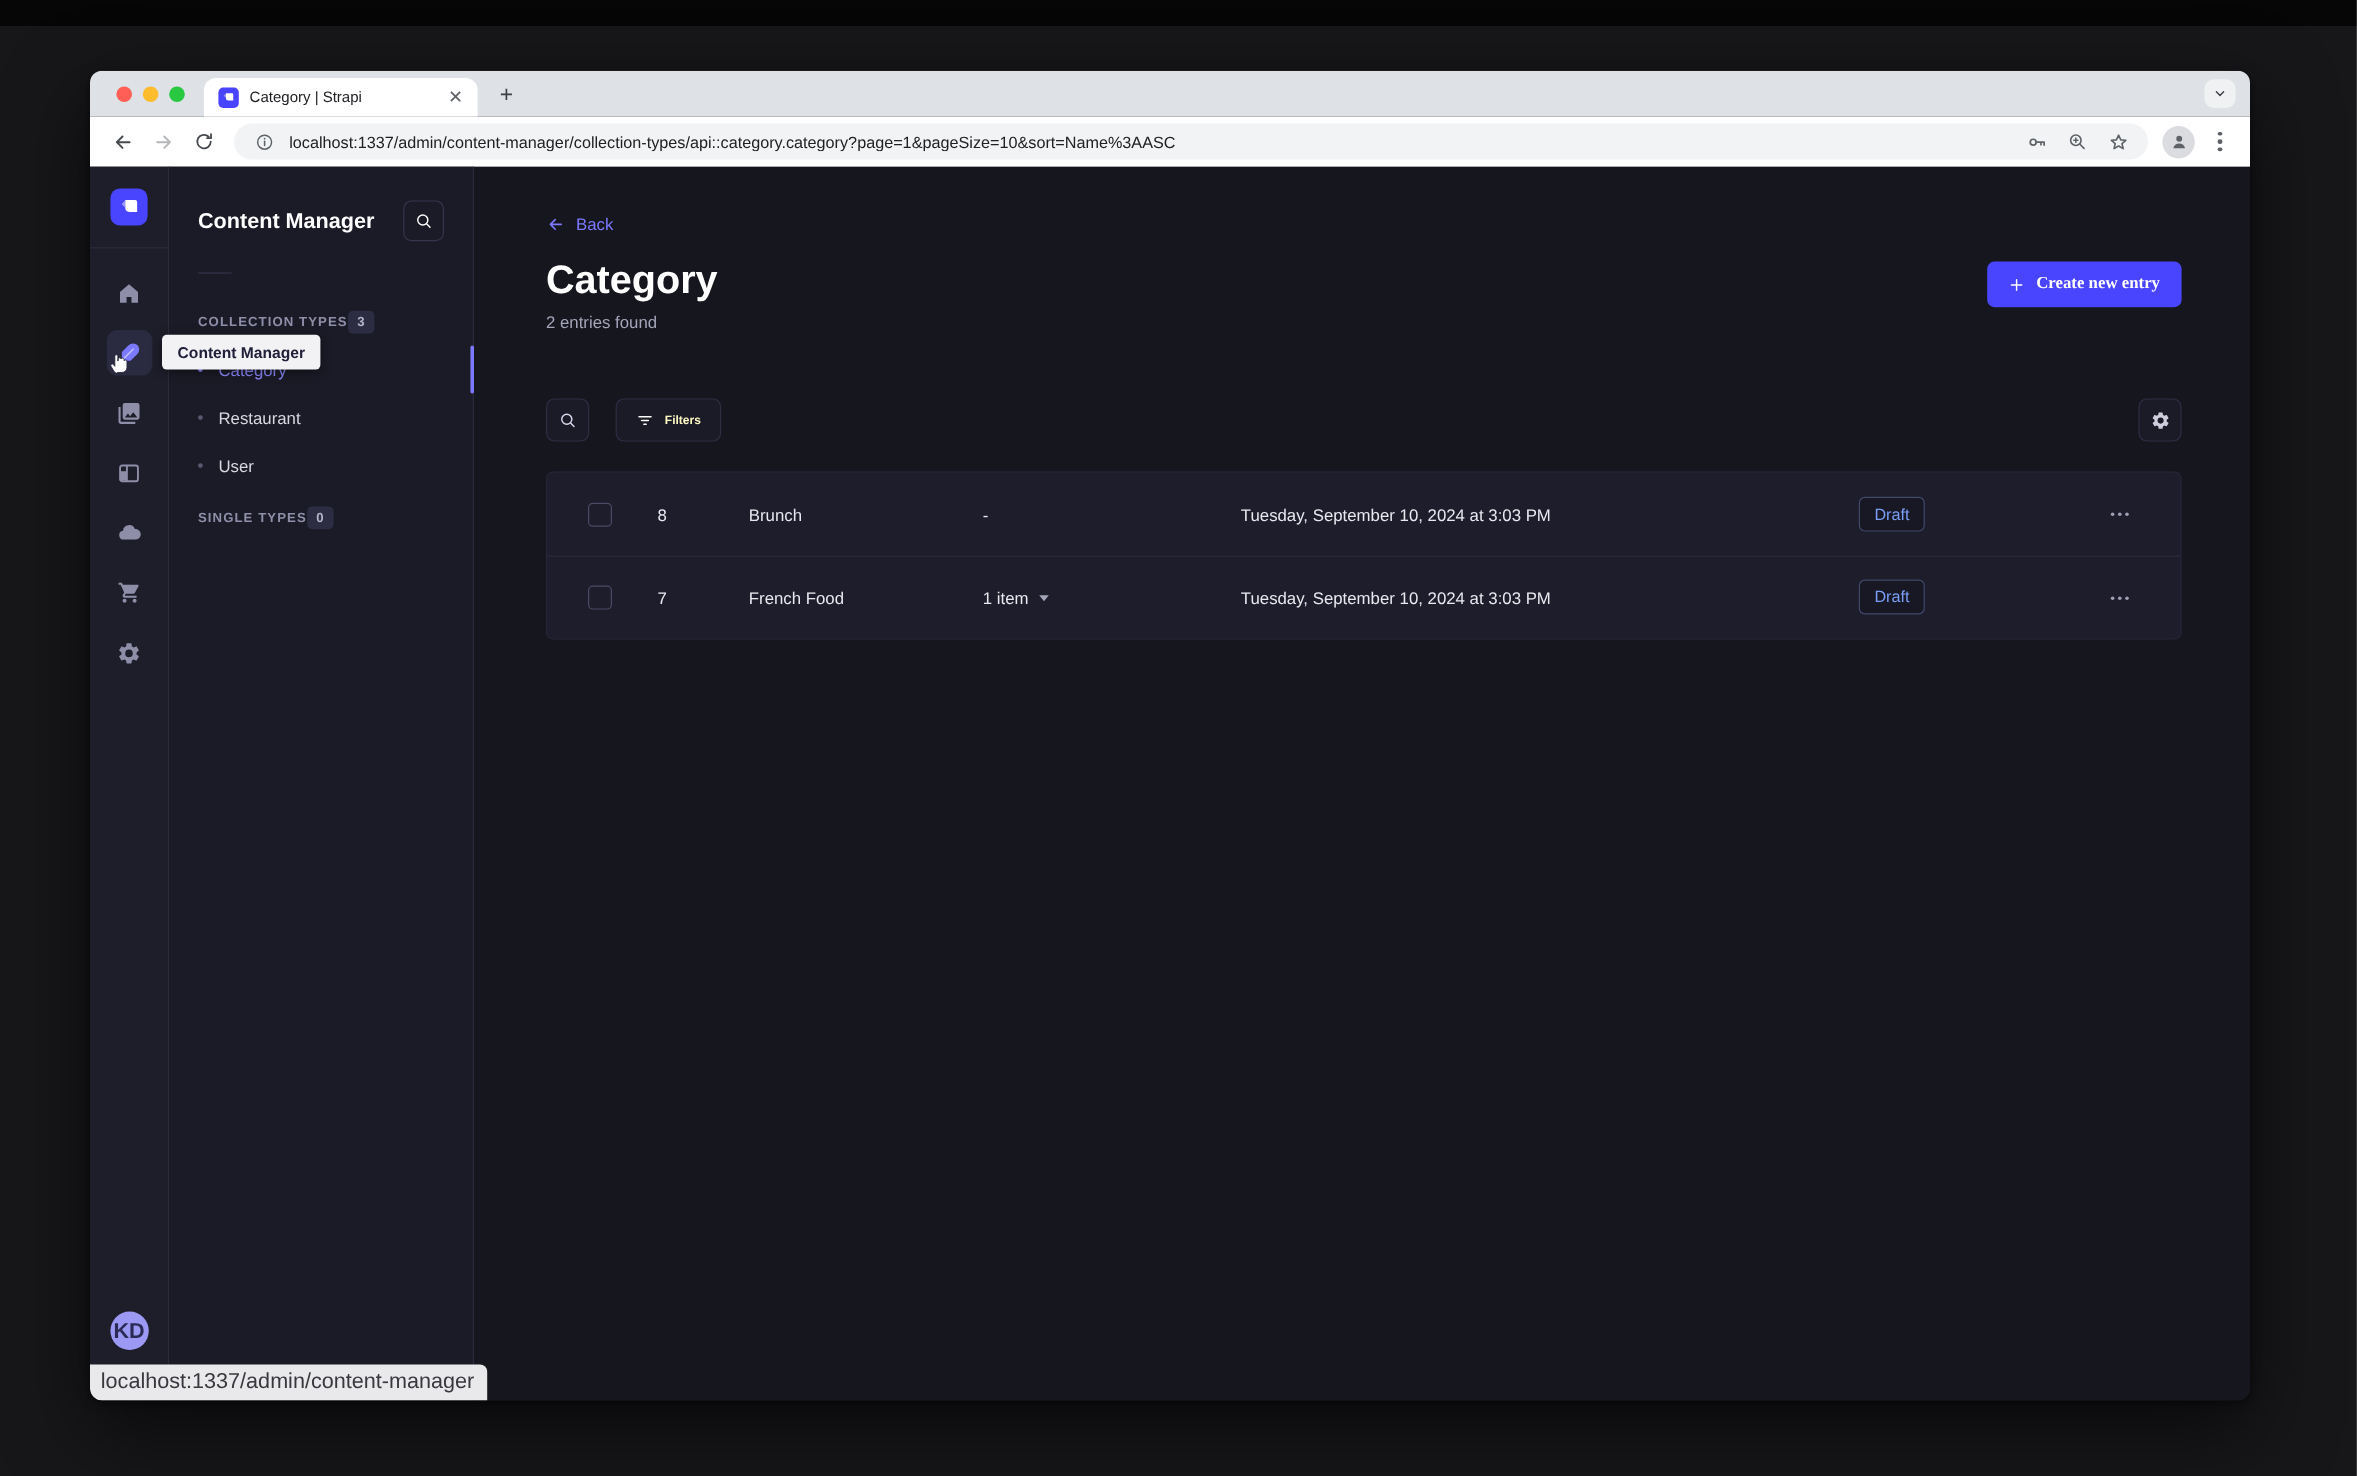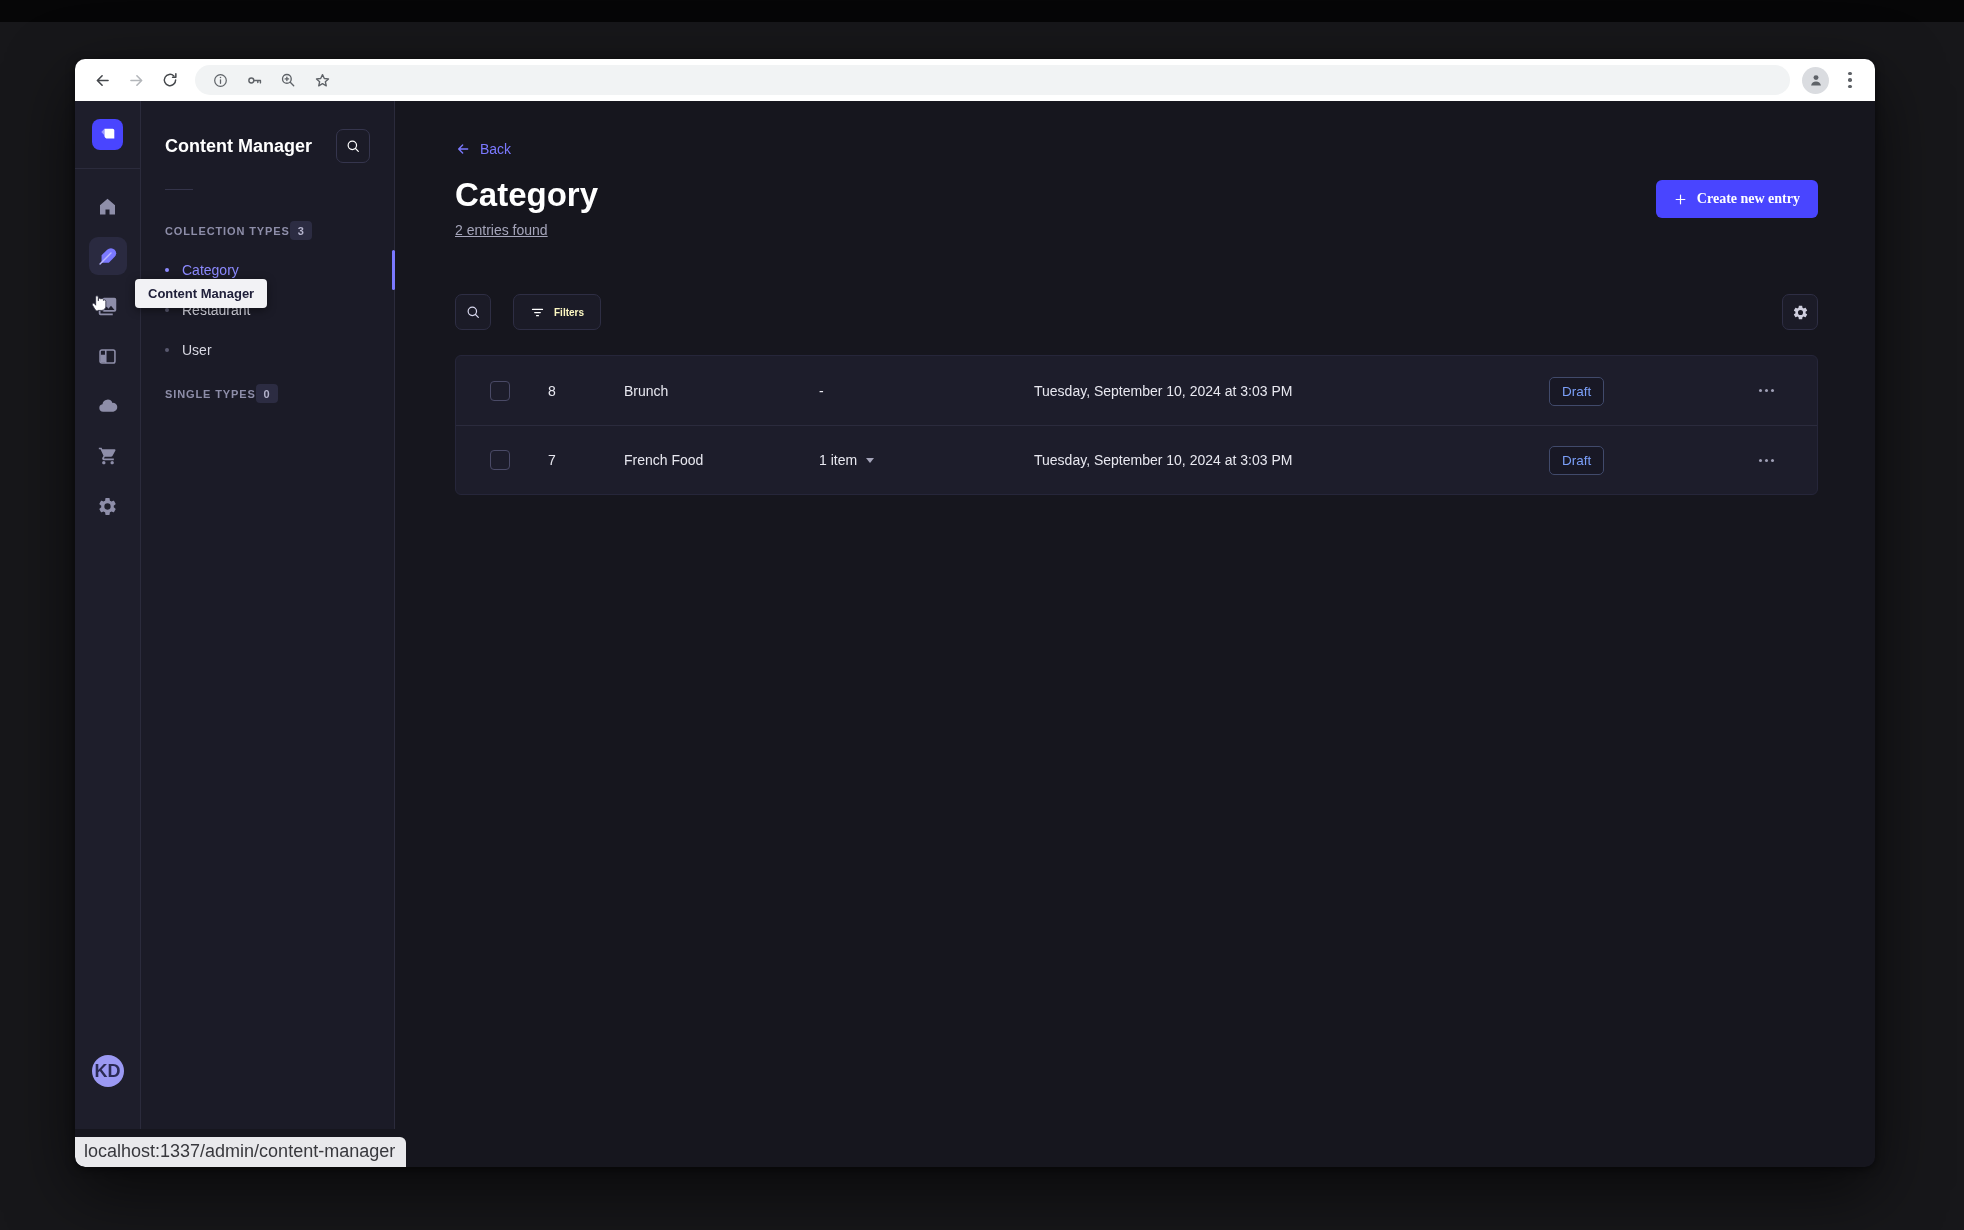--- a/index.html
+++ b/index.html
@@ -106,6 +106,29 @@
 
 <div class="win">
 
+  <div class="tabstrip">
+    <div class="tlights">
+      <span class="tlight tl-close"></span>
+      <span class="tlight tl-min"></span>
+      <span class="tlight tl-max"></span>
+    </div>
+    <div class="tab">
+      <span class="favicon">
+        <svg width="11" height="11" viewBox="0 0 20 20">
+            <path fill="#fff" d="M6 3h9.2A1.8 1.8 0 0 1 17 4.8V14h-7.2A3.8 3.8 0 0 1 6 10.2V3z"></path>
+            <path fill="#c9c8ff" d="M6 3v7.2L2.6 6.8z" opacity=".65"></path>
+          </svg>
+      </span>
+      <span class="tab-title">Category | Strapi</span>
+      <span class="tab-close">✕</span>
+    </div>
+    <div class="newtab">+</div>
+    <div class="tabsearch">
+      <svg width="12" height="12" viewBox="0 0 24 24">
+          <path d="M6 9l6 6 6-6" fill="none" stroke="#3c4043" stroke-width="2.4" stroke-linecap="round" stroke-linejoin="round"></path>
+        </svg>
+    </div>
+  </div>
 
   <div class="toolbar">
     <span class="navbtn">

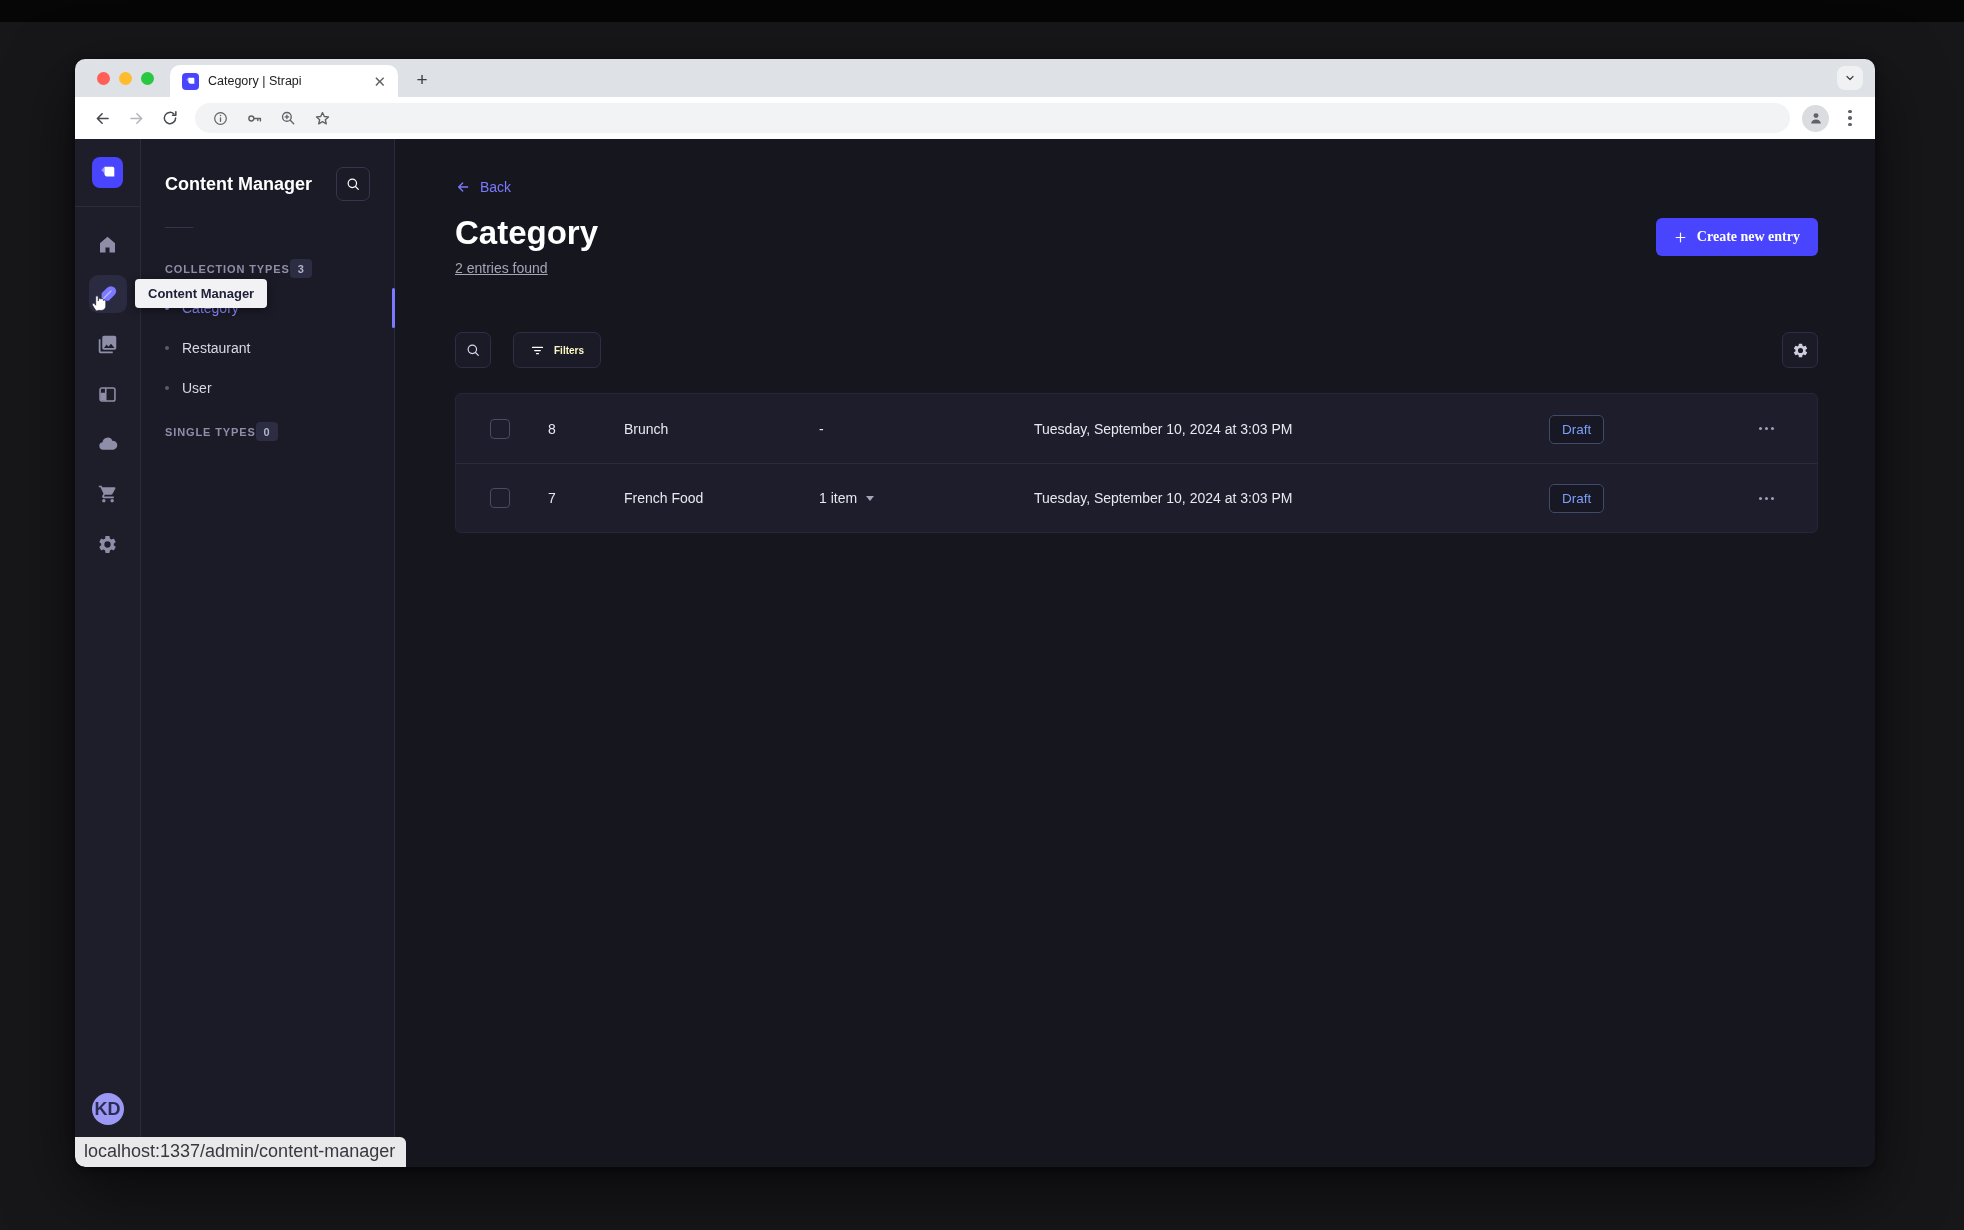--- a/index.html
+++ b/index.html
@@ -155,6 +155,7 @@
             <circle cx="12" cy="7.8" r="1.1" fill="#5f6368"></circle>
           </svg>
       </span>
+      <span class="url-text">localhost:1337/admin/content-manager/collection-types/api::category.category?page=1&amp;pageSize=10&amp;sort=Name%3AASC</span>
       <span class="pill-ic">
         <svg width="19" height="19" viewBox="0 0 24 24">
             <circle cx="8" cy="12" r="3.1" fill="none" stroke="#5f6368" stroke-width="1.8"></circle>

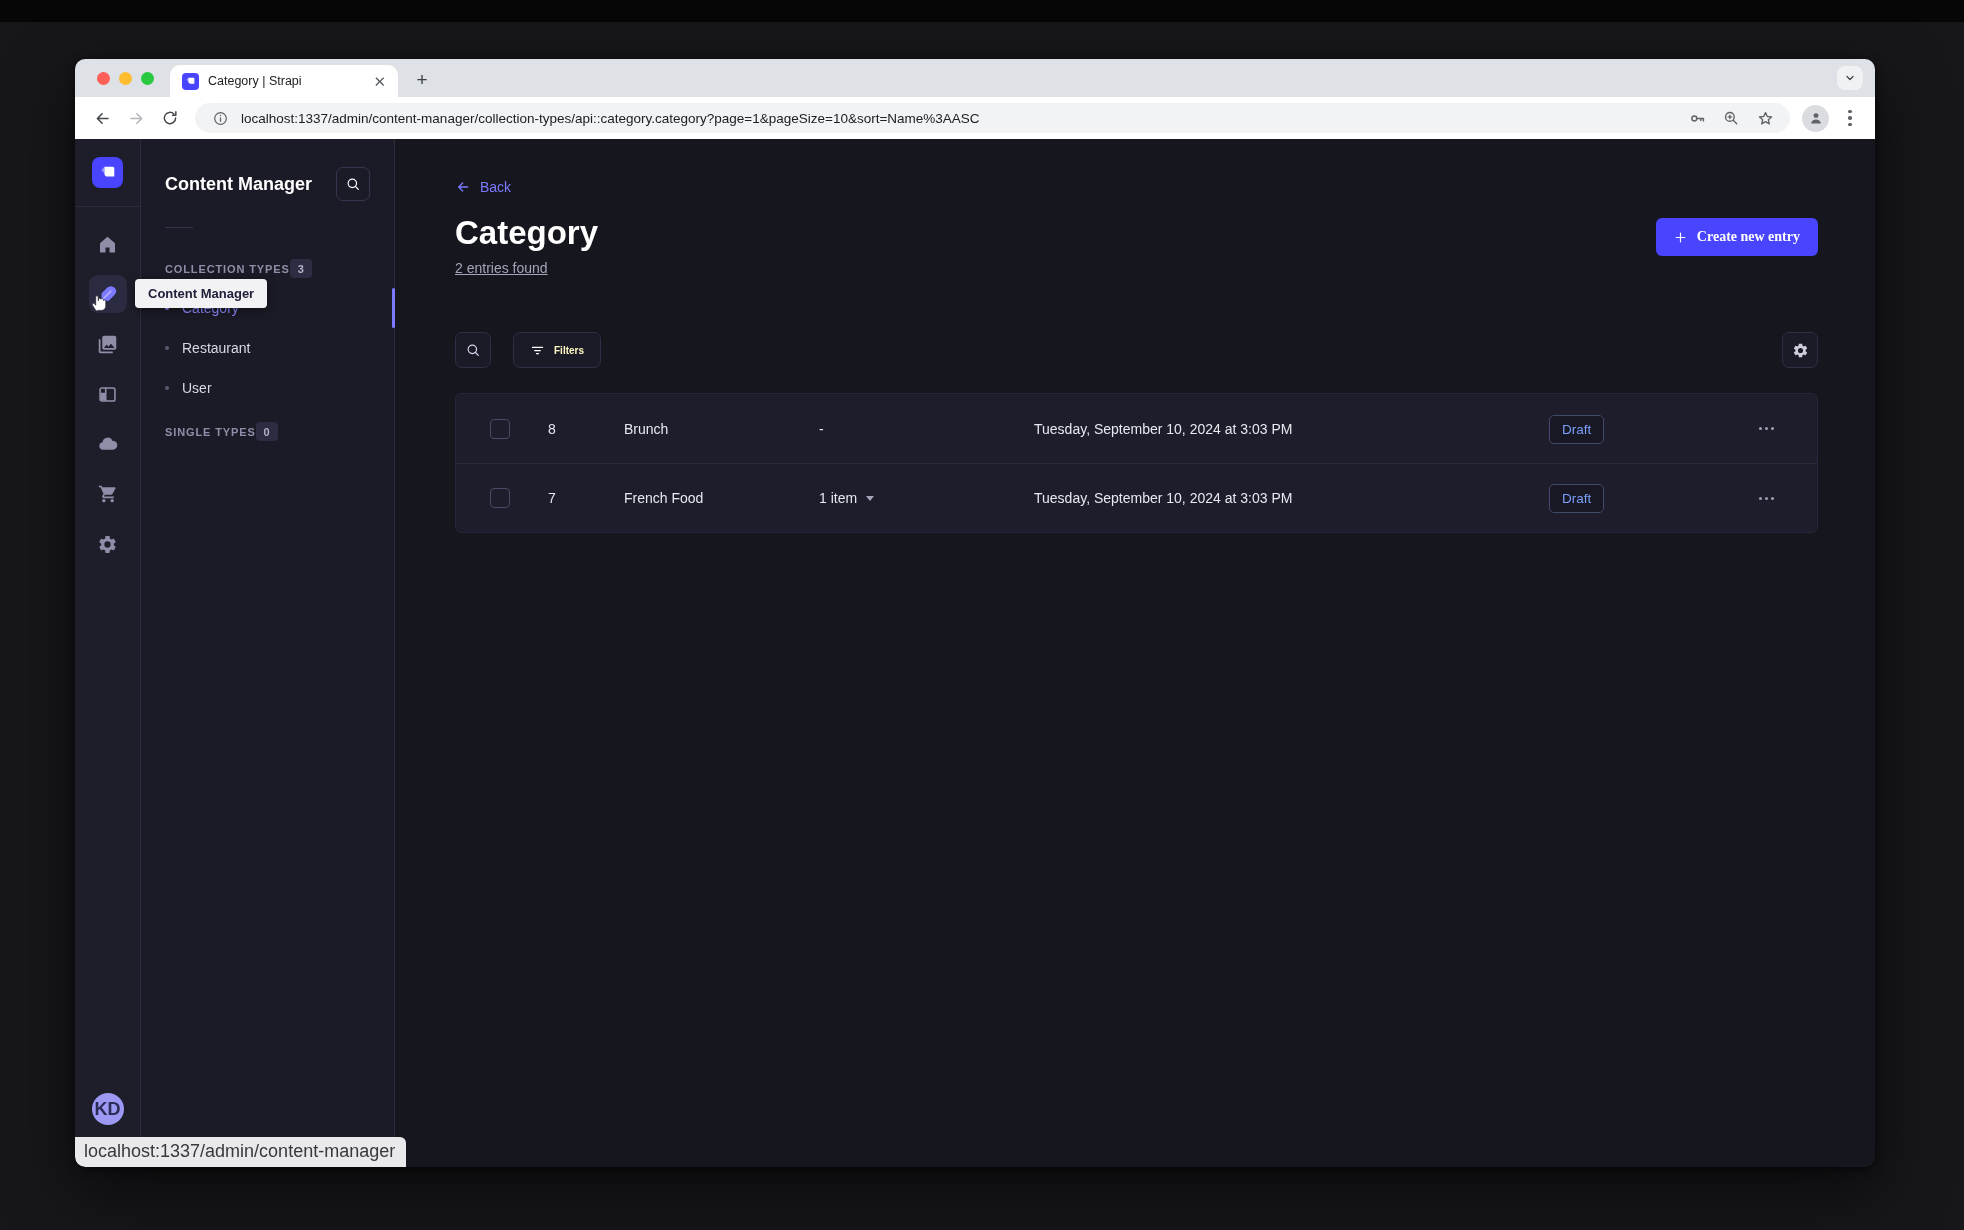--- a/index.html
+++ b/index.html
@@ -68,7 +68,7 @@
   .back-row{display:flex;align-items:center;gap:9px;color:#7b79ff;font-size:14px;height:20px;margin-top:4px;width:max-content;}
   .page-head{display:flex;align-items:flex-start;justify-content:space-between;margin-top:18px;}
   .page-title{font-size:33px;font-weight:700;color:#ffffff;line-height:1.1;}
-  .page-sub{font-size:14px;color:#a5a5ba;margin-top:9px;text-decoration:underline;}
+  .page-sub{font-size:14px;color:#a5a5ba;margin-top:9px;}
   .btn-primary{height:38px;background:#4945ff;border:none;border-radius:6px;color:#fff;font-family:Liberation Serif, serif;
                font-size:14px;font-weight:600;display:flex;align-items:center;gap:10px;padding:0 18px;margin-top:3px;}
   .controls-row{display:flex;align-items:center;margin-top:56px;}

